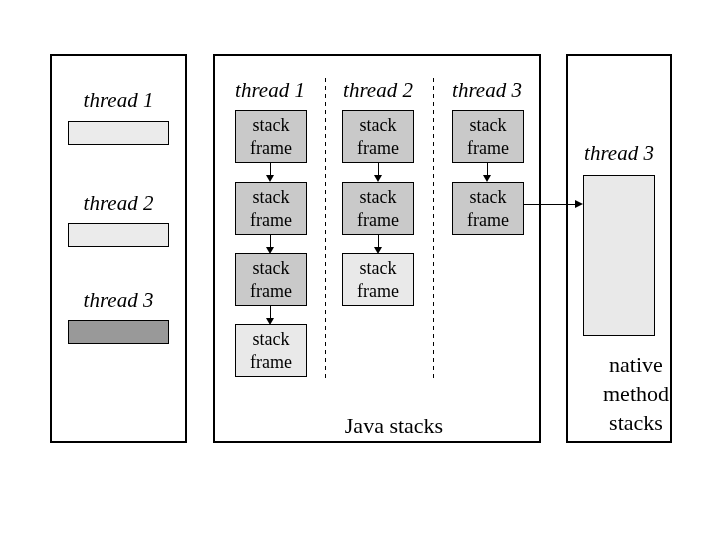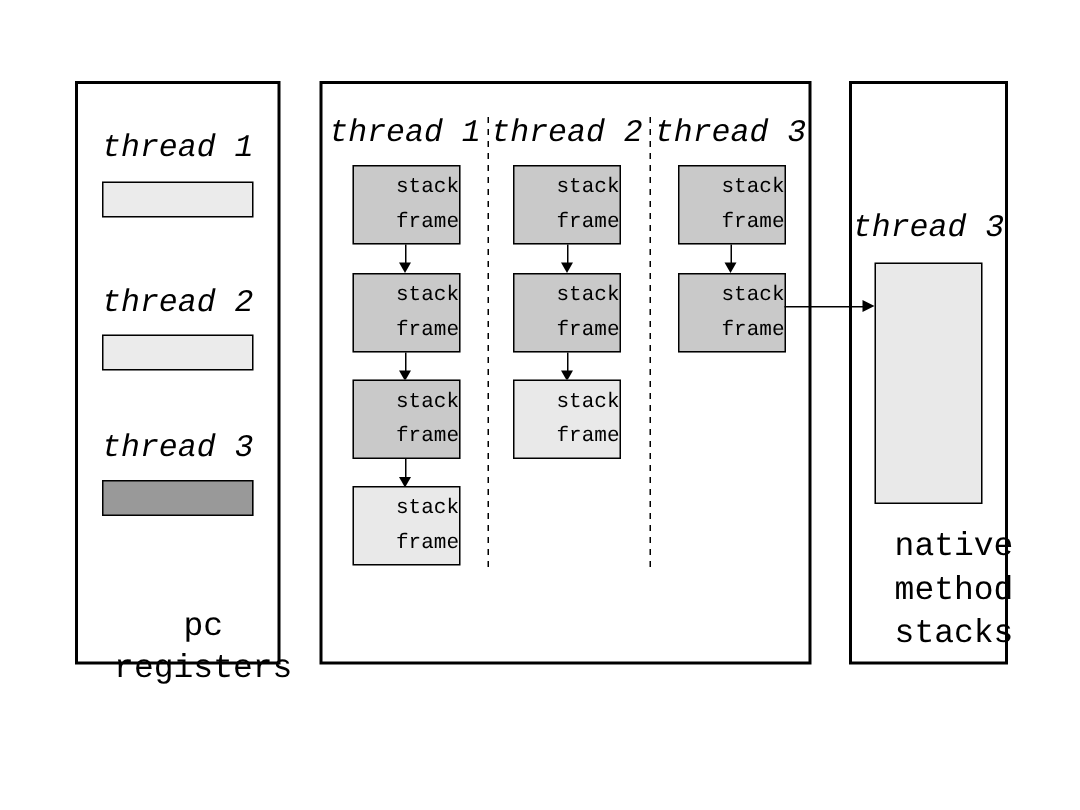--- a/index.html
+++ b/index.html
@@ -16,7 +16,7 @@
     position:relative;
     width:720px;height:540px;
     background:var(--background);
-    font-family:Liberation Mono, monospace;
+    font-family:Liberation Serif, serif;
     color:#000;
     overflow:hidden;
   }

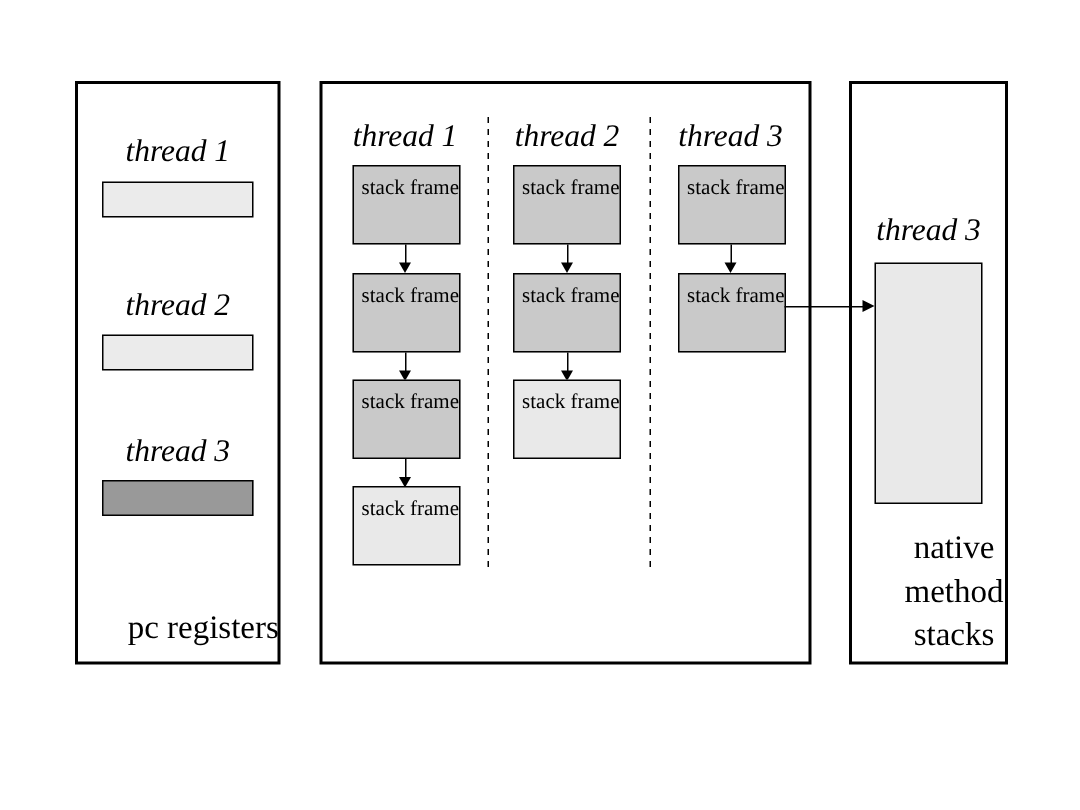--- a/index.html
+++ b/index.html
@@ -71,8 +71,8 @@
   .frame{
     position:absolute;width:72px;height:53px;
     border:1px solid var(--border);
-    text-align:right;
-    font-size:14px;line-height:23px;
+    text-align:center;
+    font-size:18px;line-height:23px;
     padding-top:3px;
   }
   .frame.gray {background:var(--frame-gray);}

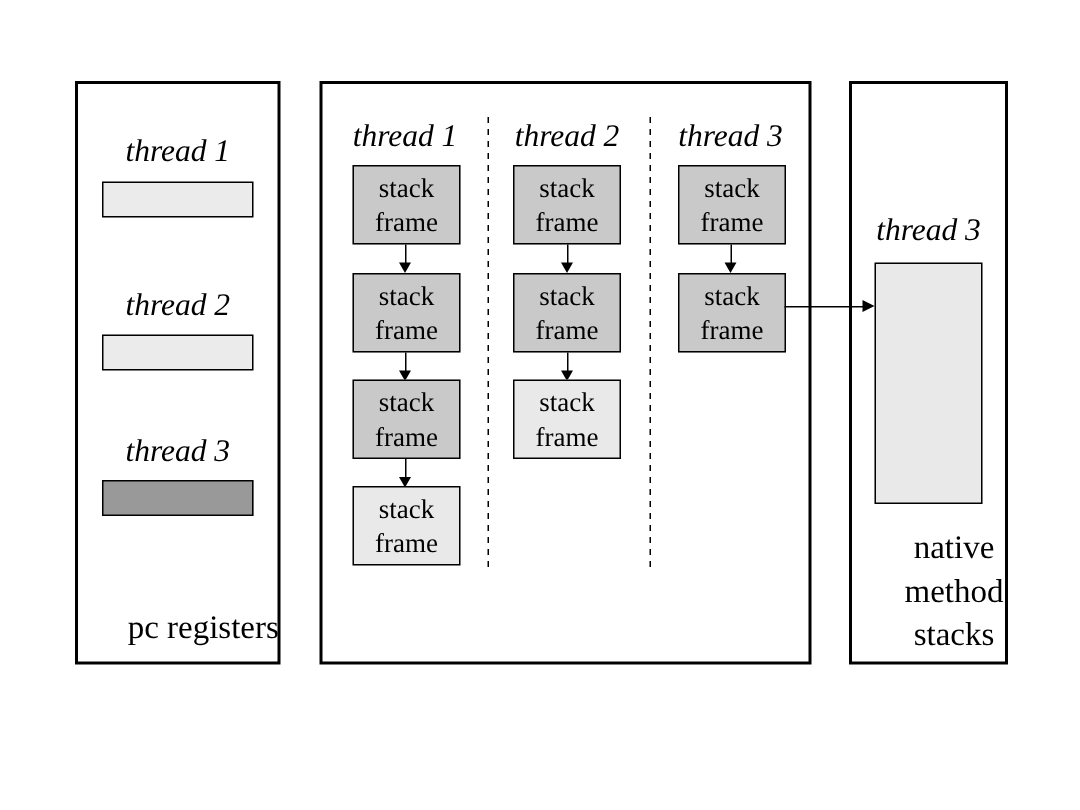--- a/index.html
+++ b/index.html
@@ -120,7 +120,6 @@
     <div class="reg reg-2 light"></div>
     <div class="thread-label lbl-t3">thread 3</div>
     <div class="reg reg-3 dark"></div>
-    <div class="caption cap-left">pc registers</div>
   </div>
 
   <div class="panel panel-mid">

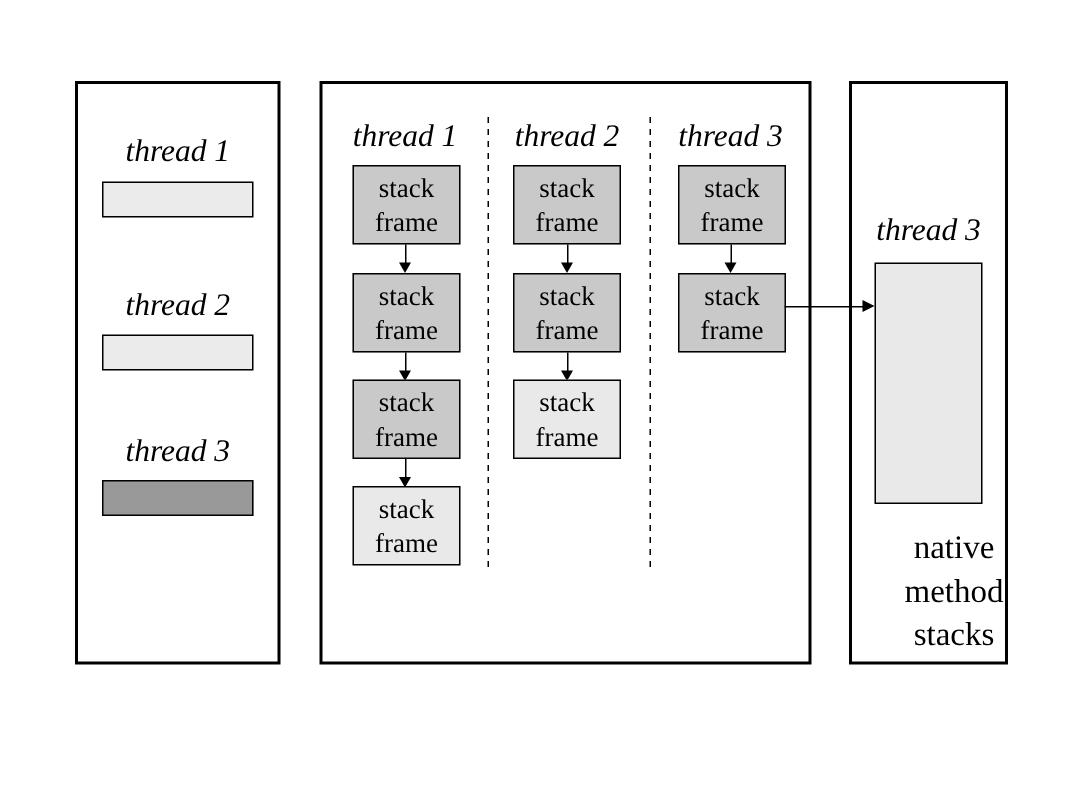--- a/index.html
+++ b/index.html
@@ -129,6 +129,7 @@
     <div class="vsep vsep-1"></div>
     <div class="vsep vsep-2"></div>
 
+    <div class="caption cap-mid">Java stacks</div>
   <div class="frame gray" style="left: 20px; top: 54px;">stack frame</div>
       <div class="varrow" style="left: 51px; top: 107px;"></div>
       <div class="frame gray" style="left: 20px; top: 126px;">stack frame</div>

